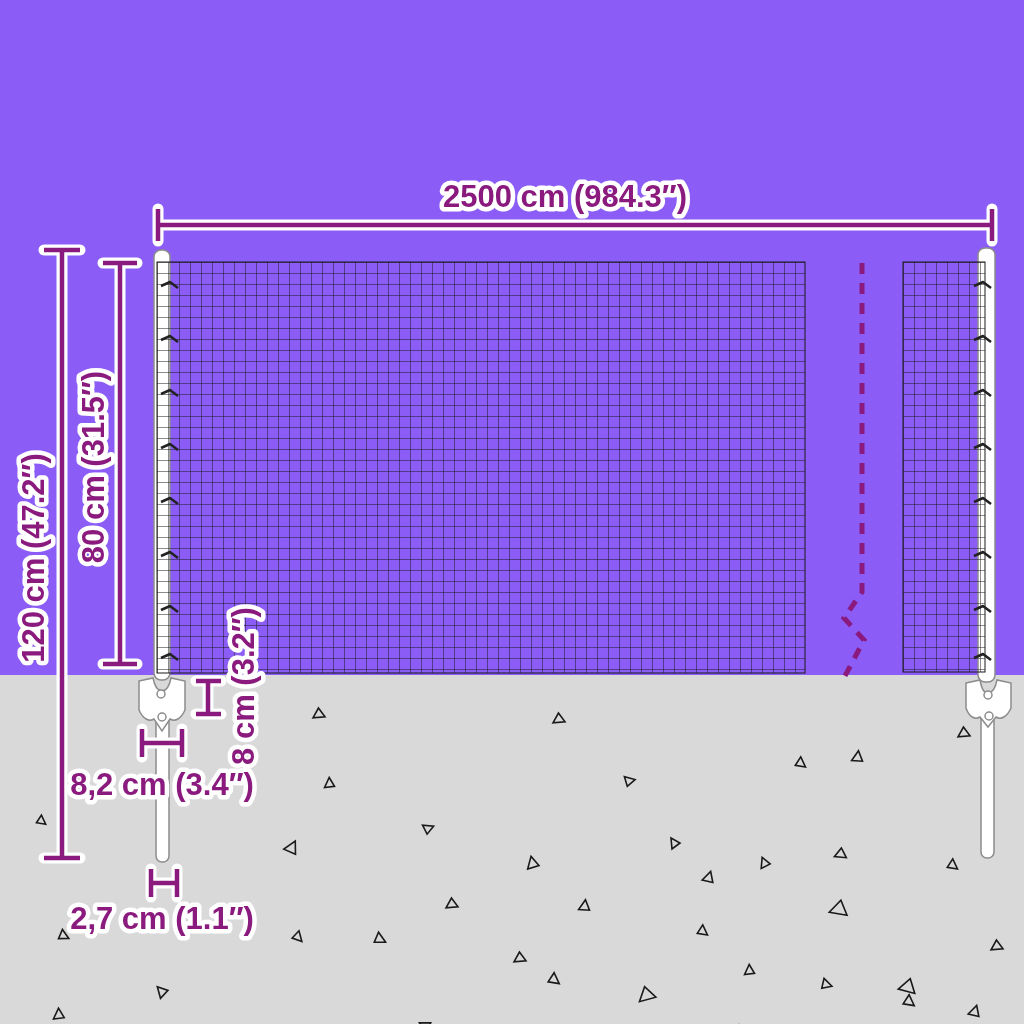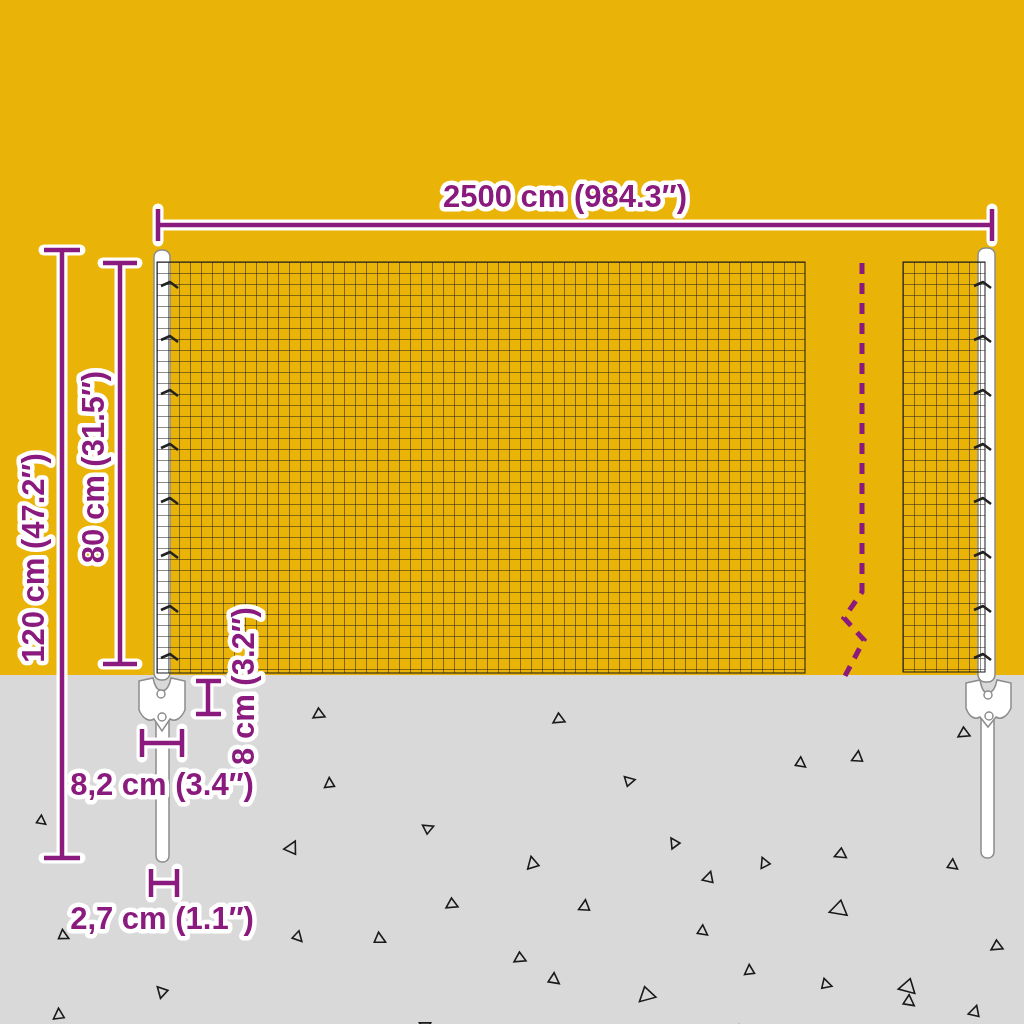--- a/index.html
+++ b/index.html
@@ -7,7 +7,7 @@
     position: relative;
     width: 1024px;
     height: 1024px;
-    background: #eab308;
+    background: #8b5cf6;
     overflow: hidden;
     font-family: "Liberation Sans", sans-serif;
   }

